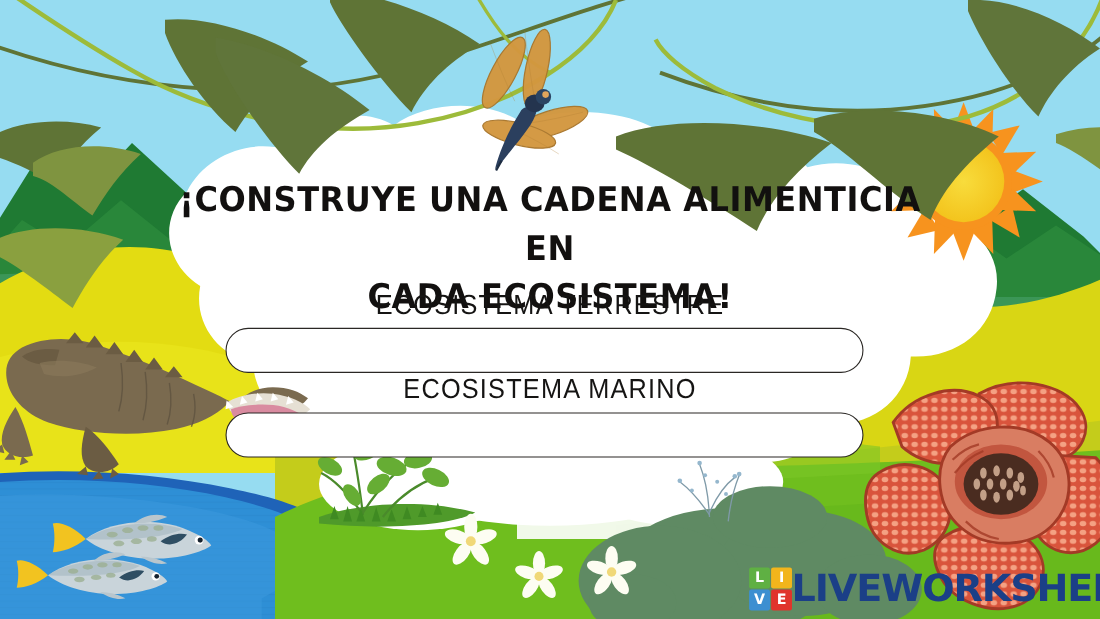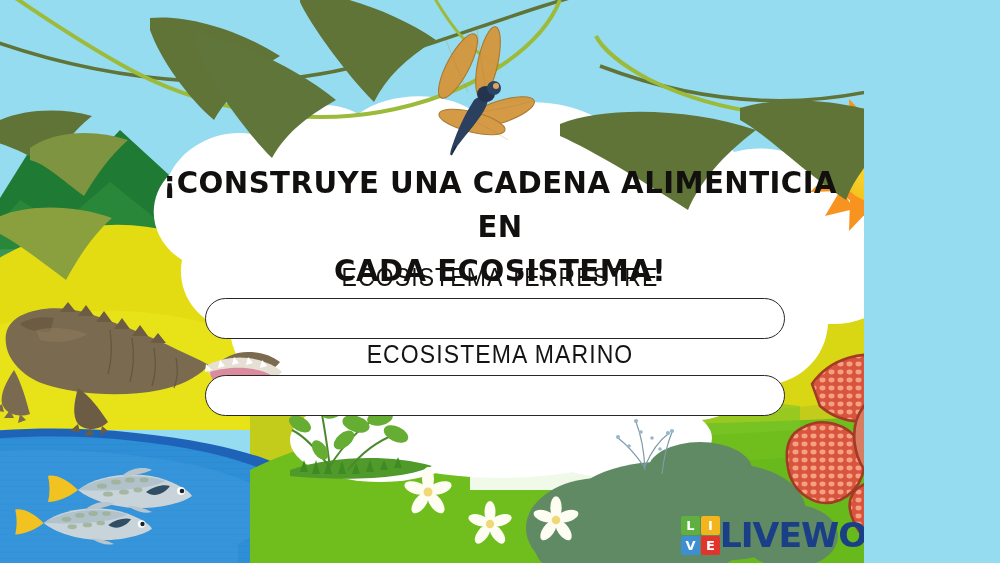--- a/index.html
+++ b/index.html
@@ -8,7 +8,7 @@
     font-family:"Liberation Sans", sans-serif;
     background:#96dcf1;
   }
-  .stage{position:relative;width:864px;height:563px;overflow:hidden;background:#f9a8d4;}
+  .stage{position:relative;width:1000px;height:563px;overflow:hidden;background:#f9a8d4;}
   .layer{position:absolute;left:0;top:0;width:1000px;height:563px;}
   svg.layer{display:block;}
 

